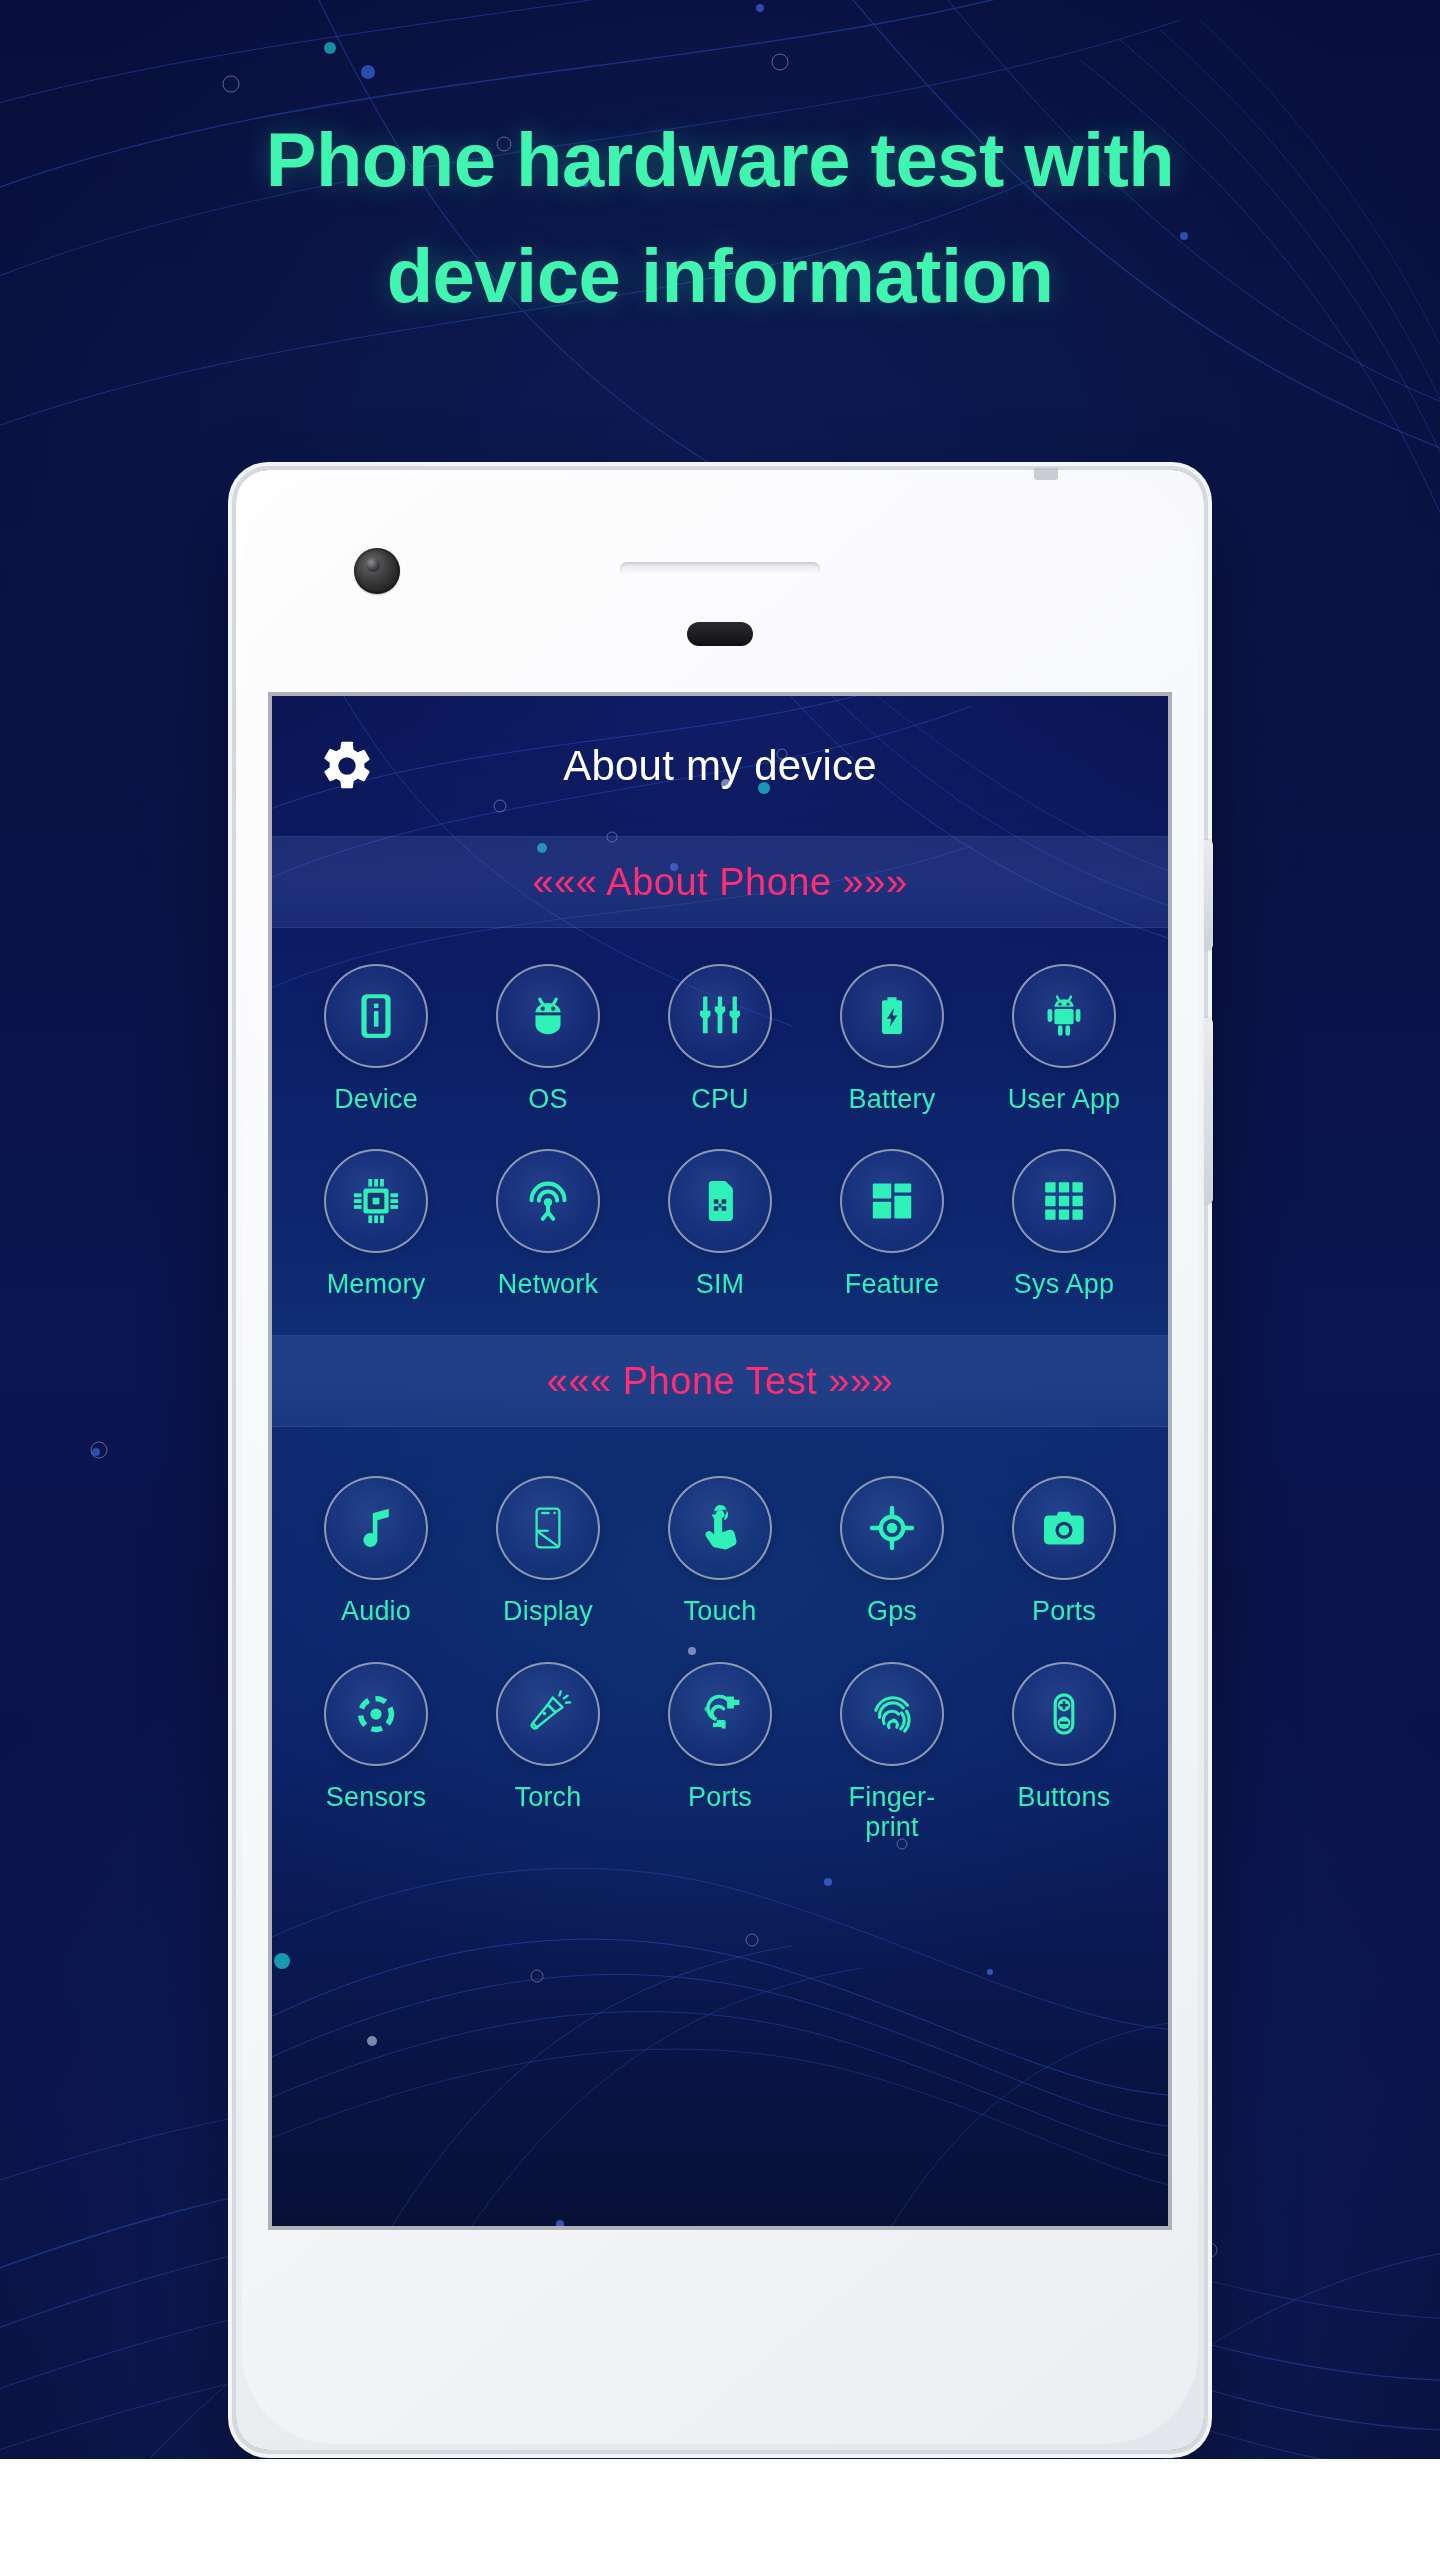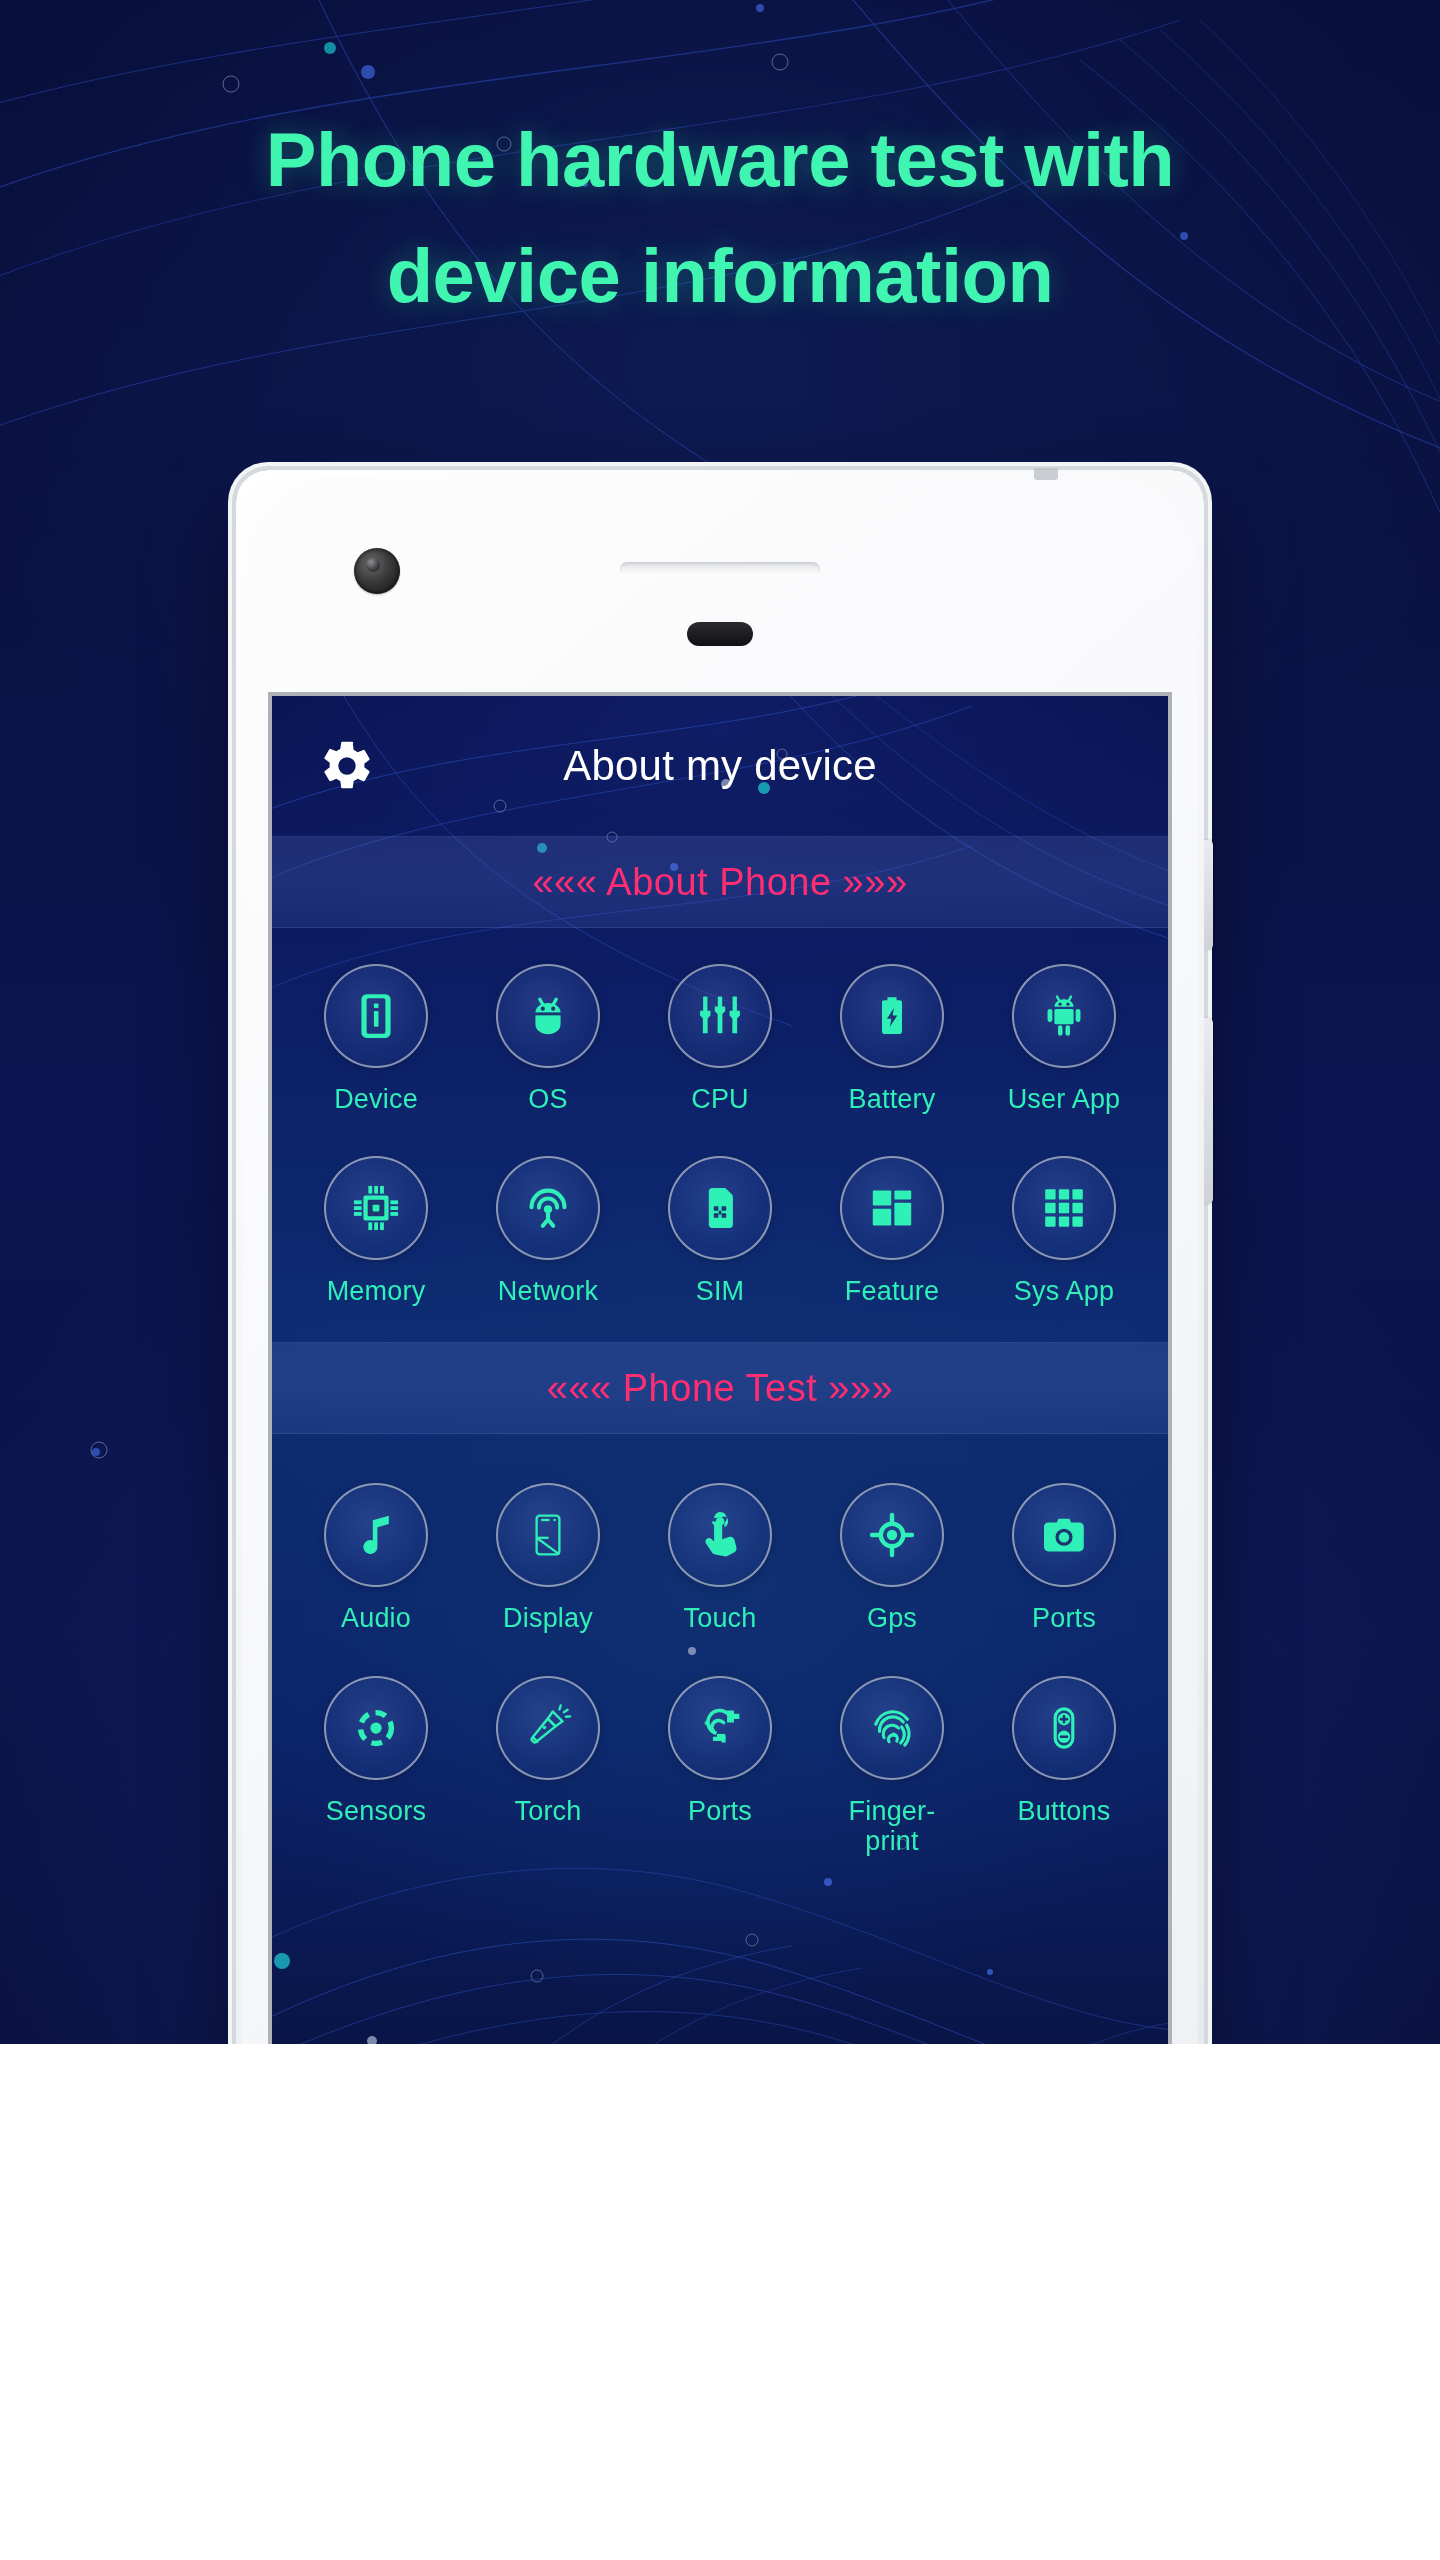--- a/index.html
+++ b/index.html
@@ -15,7 +15,7 @@
   .promo {
     position: relative;
     width: 1440px;
-    height: 2044px;
+    height: 2459px;
     background:
       radial-gradient(ellipse 1100px 900px at 50% 18%, #0d1a52 0%, rgba(8,16,62,0) 70%),
       radial-gradient(ellipse 1400px 1200px at 50% 95%, #122168 0%, rgba(9,17,66,0) 72%),

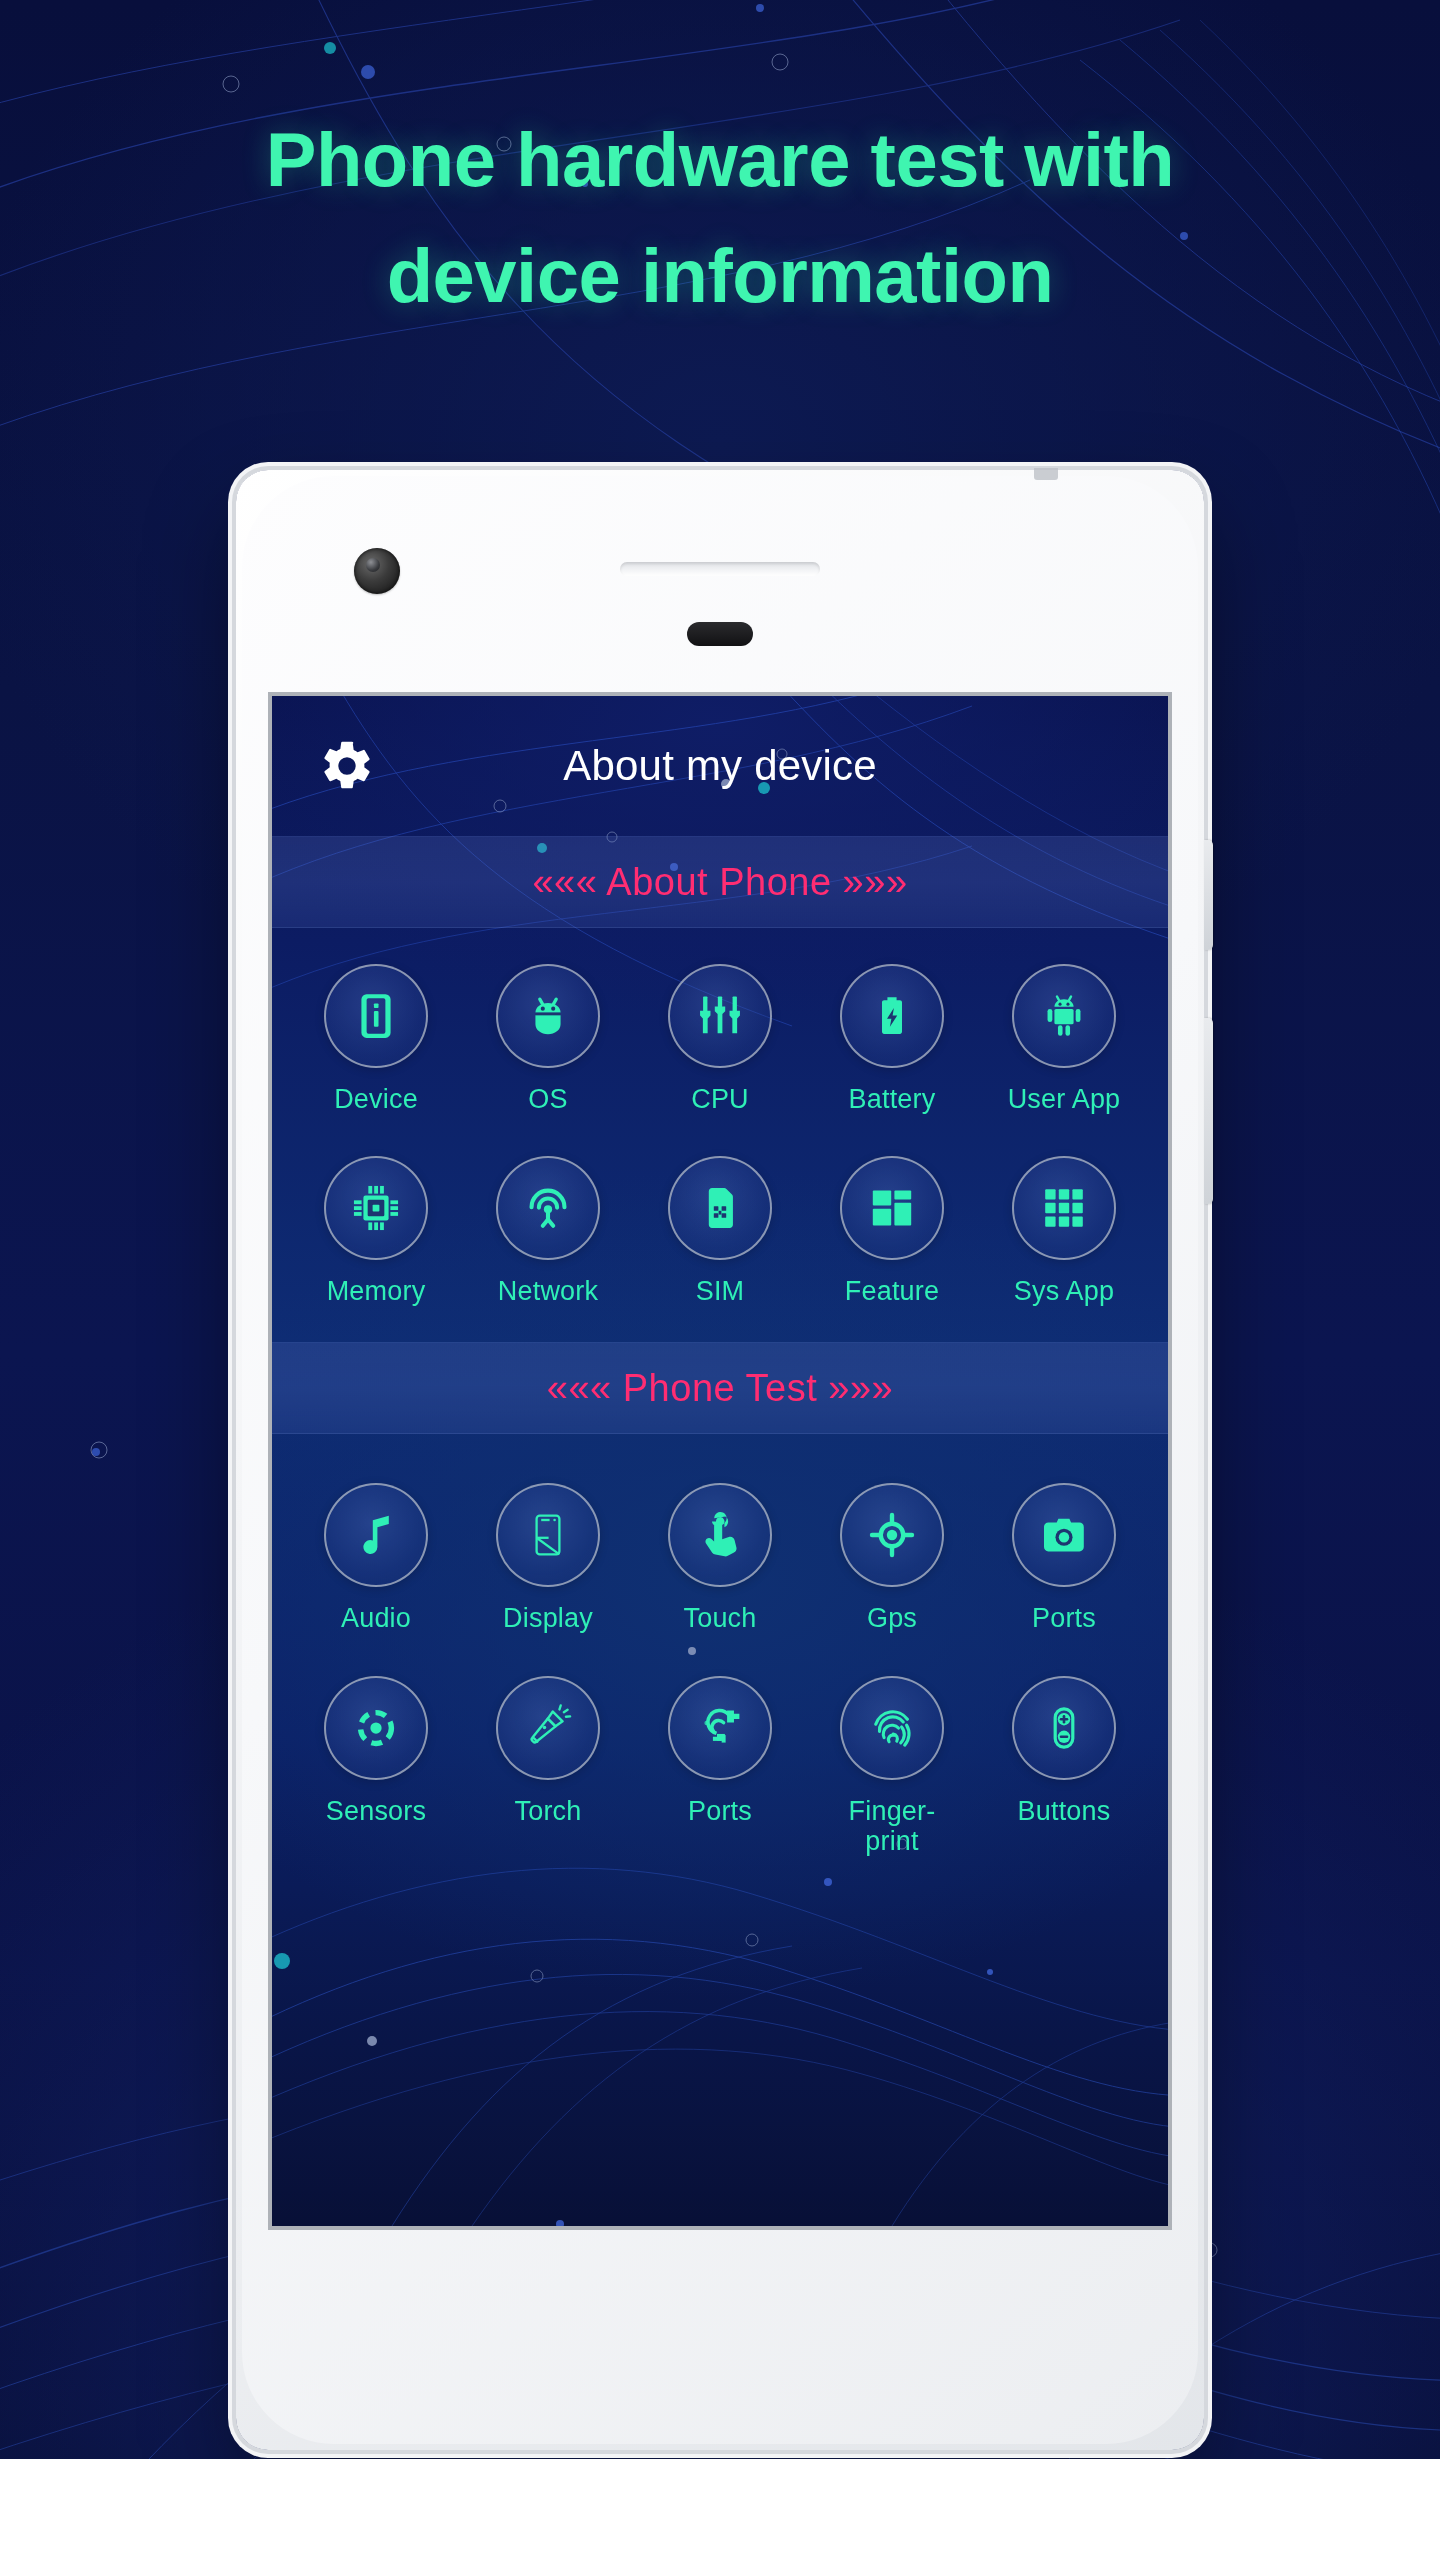--- a/index.html
+++ b/index.html
@@ -192,7 +192,7 @@
   .grid {
     display: grid;
     grid-template-columns: repeat(5, 1fr);
-    row-gap: 14px;
+    row-gap: 7px;
     padding: 26px 18px 18px 18px;
   }
   .grid.test-grid { padding-top: 39px; }

